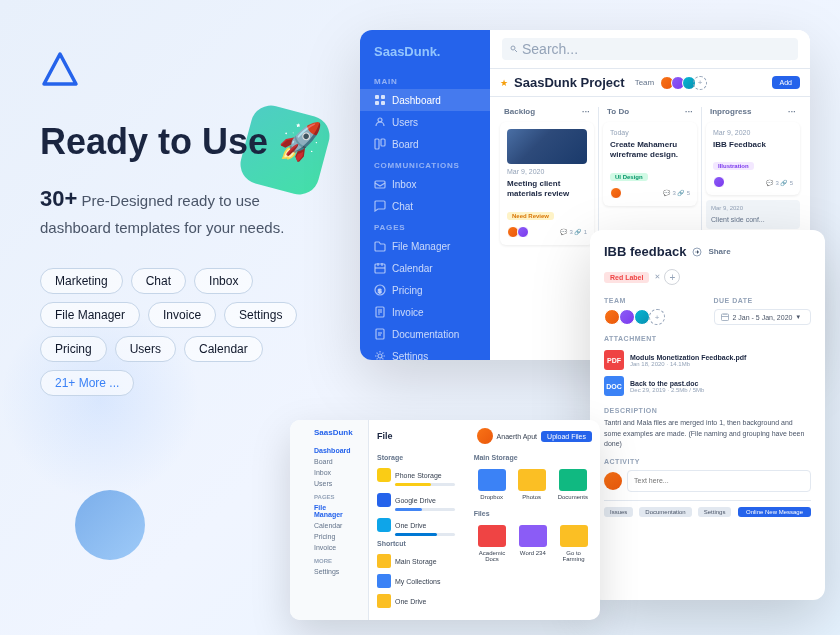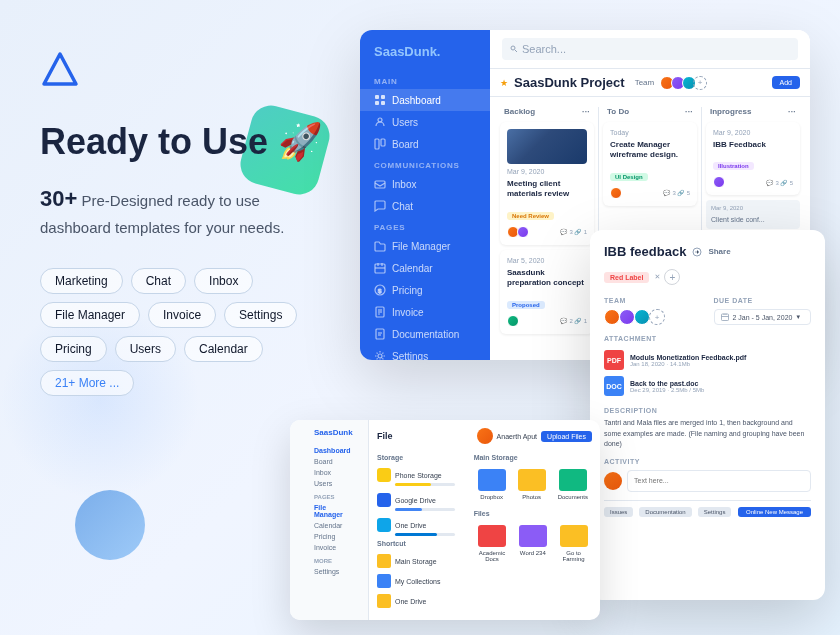--- a/index.html
+++ b/index.html
@@ -180,7 +180,7 @@
       display: flex;
       align-items: center;
       padding: 0 8px;
-      font-size: 11px;
+      font-size: 14px;
       color: #94a3b8;
     }
 

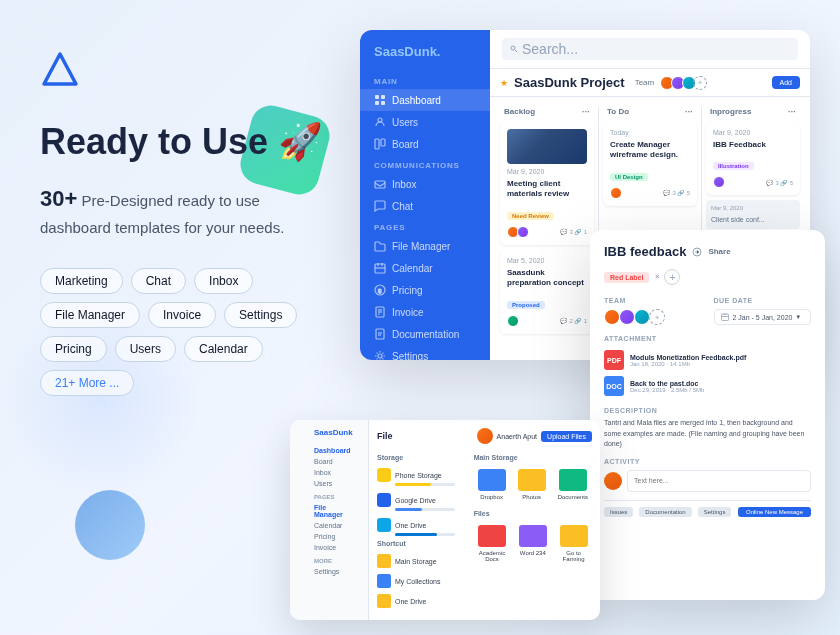--- a/index.html
+++ b/index.html
@@ -750,7 +750,7 @@
         </div>
         <div class="kanban-card">
           <div class="kanban-card-date">Today</div>
-          <div class="kanban-card-title">Create Manager wireframe design.</div>
+          <div class="kanban-card-title">Create Mahameru wireframe design.</div>
           <span class="tag-badge tag-ui-design">UI Design</span>
           <div style="display:flex;justify-content:space-between;align-items:center;margin-top:4px;">
             <div style="display:flex;">

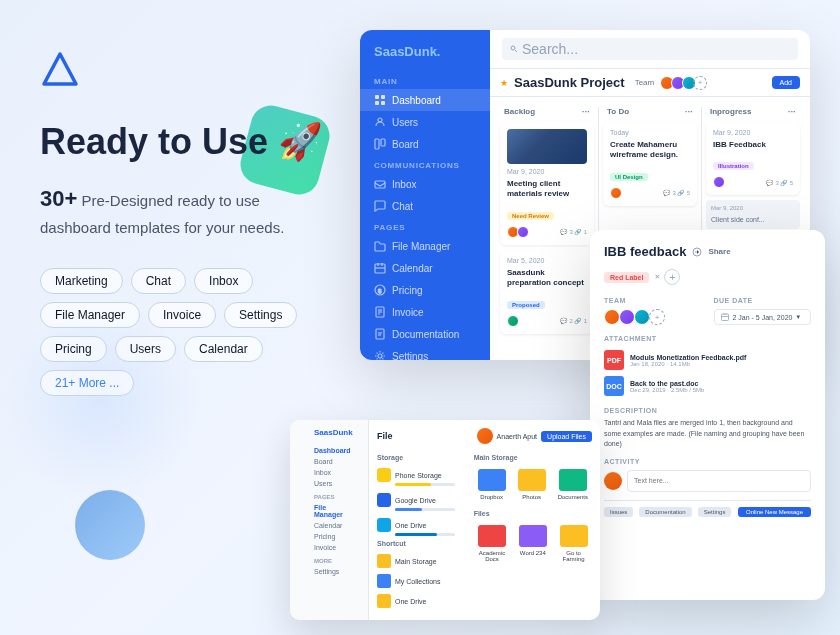--- a/index.html
+++ b/index.html
@@ -726,17 +726,6 @@
               <div style="width:12px;height:12px;border-radius:50%;background:linear-gradient(135deg,#8b5cf6,#7c3aed);border:1px solid white;margin-left:-2px;"></div>
             </div>
             <div style="font-size:6px;color:#94a3b8;">💬 3 🔗 1</div>
-          </div>
-        </div>
-        <div class="kanban-card">
-          <div class="kanban-card-date">Mar 5, 2020</div>
-          <div class="kanban-card-title">Saasdunk preparation concept</div>
-          <span class="tag-badge tag-proposed">Proposed</span>
-          <div style="display:flex;justify-content:space-between;align-items:center;margin-top:4px;">
-            <div style="display:flex;">
-              <div style="width:12px;height:12px;border-radius:50%;background:linear-gradient(135deg,#10b981,#059669);border:1px solid white;"></div>
-            </div>
-            <div style="font-size:6px;color:#94a3b8;">💬 2 🔗 1</div>
           </div>
         </div>
       </div>

